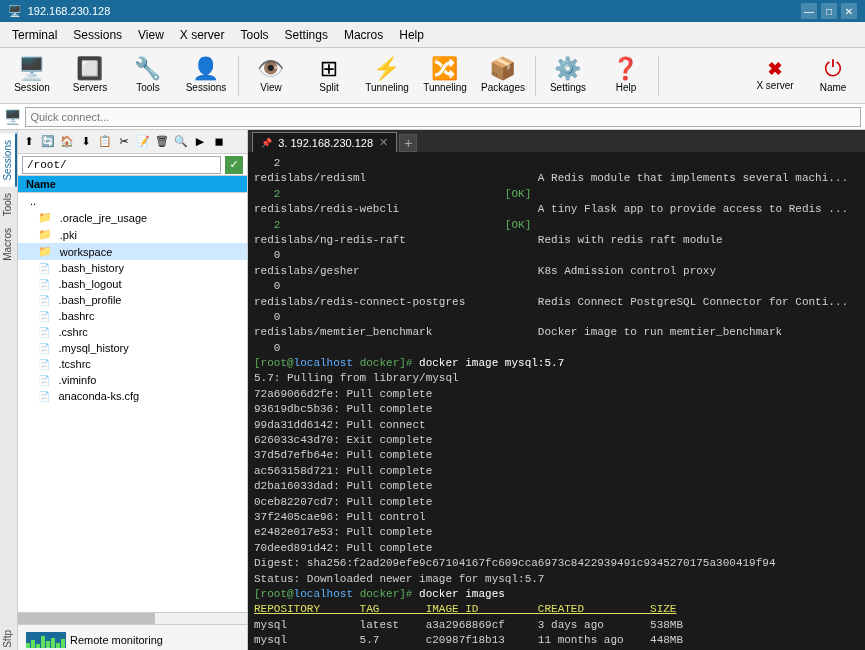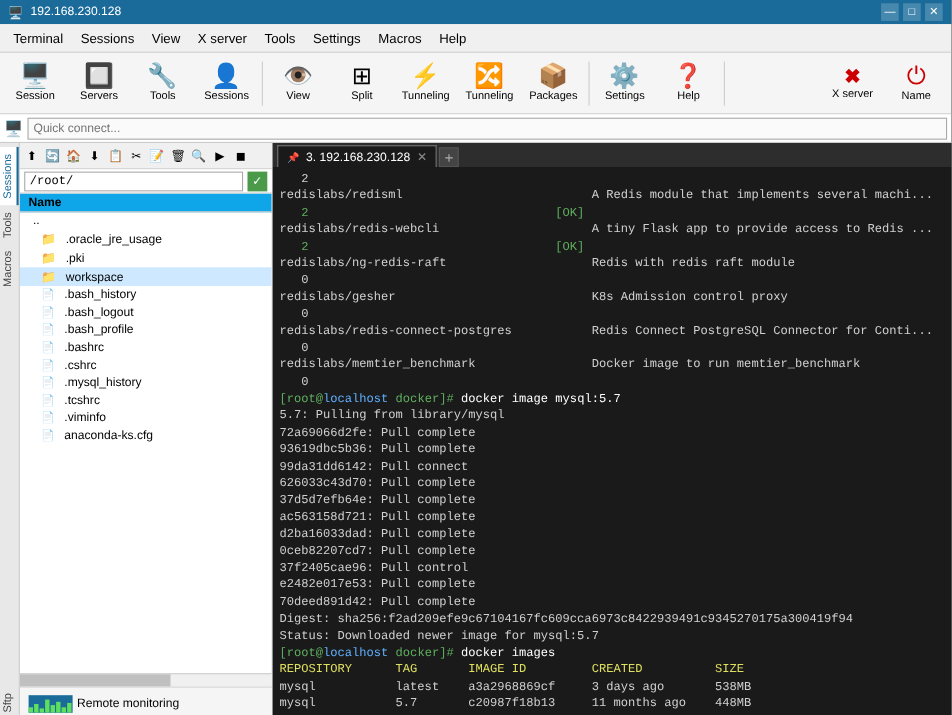--- a/index.html
+++ b/index.html
@@ -504,7 +504,7 @@
       <div class="term-line">72a69066d2fe: Pull complete</div>
       <div class="term-line">93619dbc5b36: Pull complete</div>
       <div class="term-line">99da31dd6142: Pull connect</div>
-      <div class="term-line">626033c43d70: Pull complete</div>
+      <div class="term-line">626033c43d70: Exit complete</div>
       <div class="term-line">37d5d7efb64e: Pull complete</div>
       <div class="term-line">ac563158d721: Pull complete</div>
       <div class="term-line">d2ba16033dad: Pull complete</div>

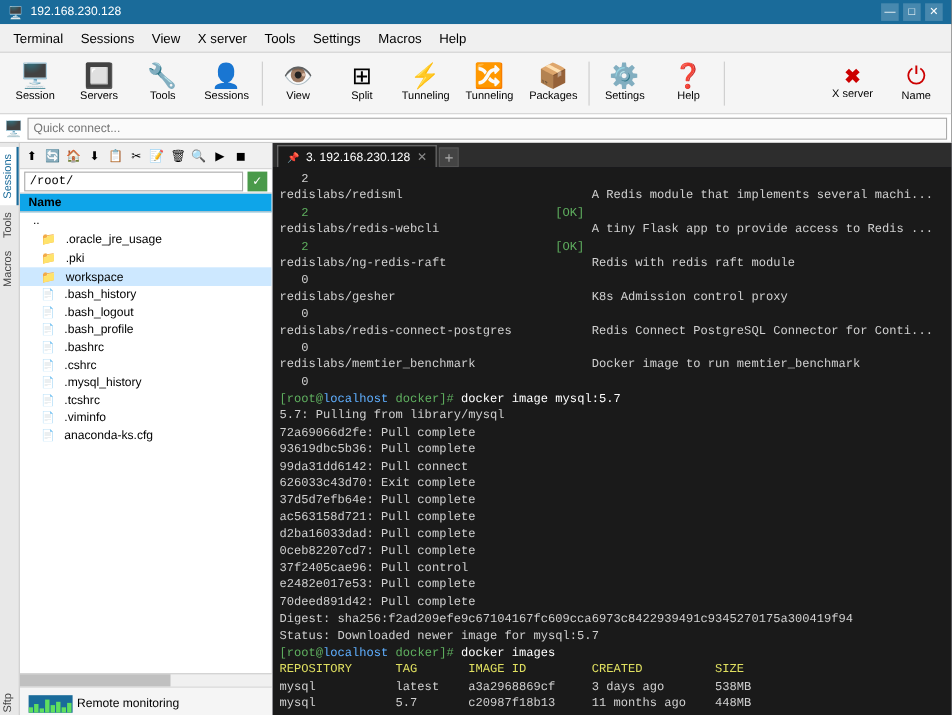--- a/index.html
+++ b/index.html
@@ -280,7 +280,7 @@
     .term-prompt-root { color: #5faf5f; margin-top: 36px; }
     .term-prompt-host { color: #5fafff; }
     .term-cmd { color: #ffffff; }
-    .term-header { color: #e0e060; }
+    .term-header { color: #e0e060; text-decoration: underline; }
     .rm-chart {
       width: 40px;
       height: 16px;

